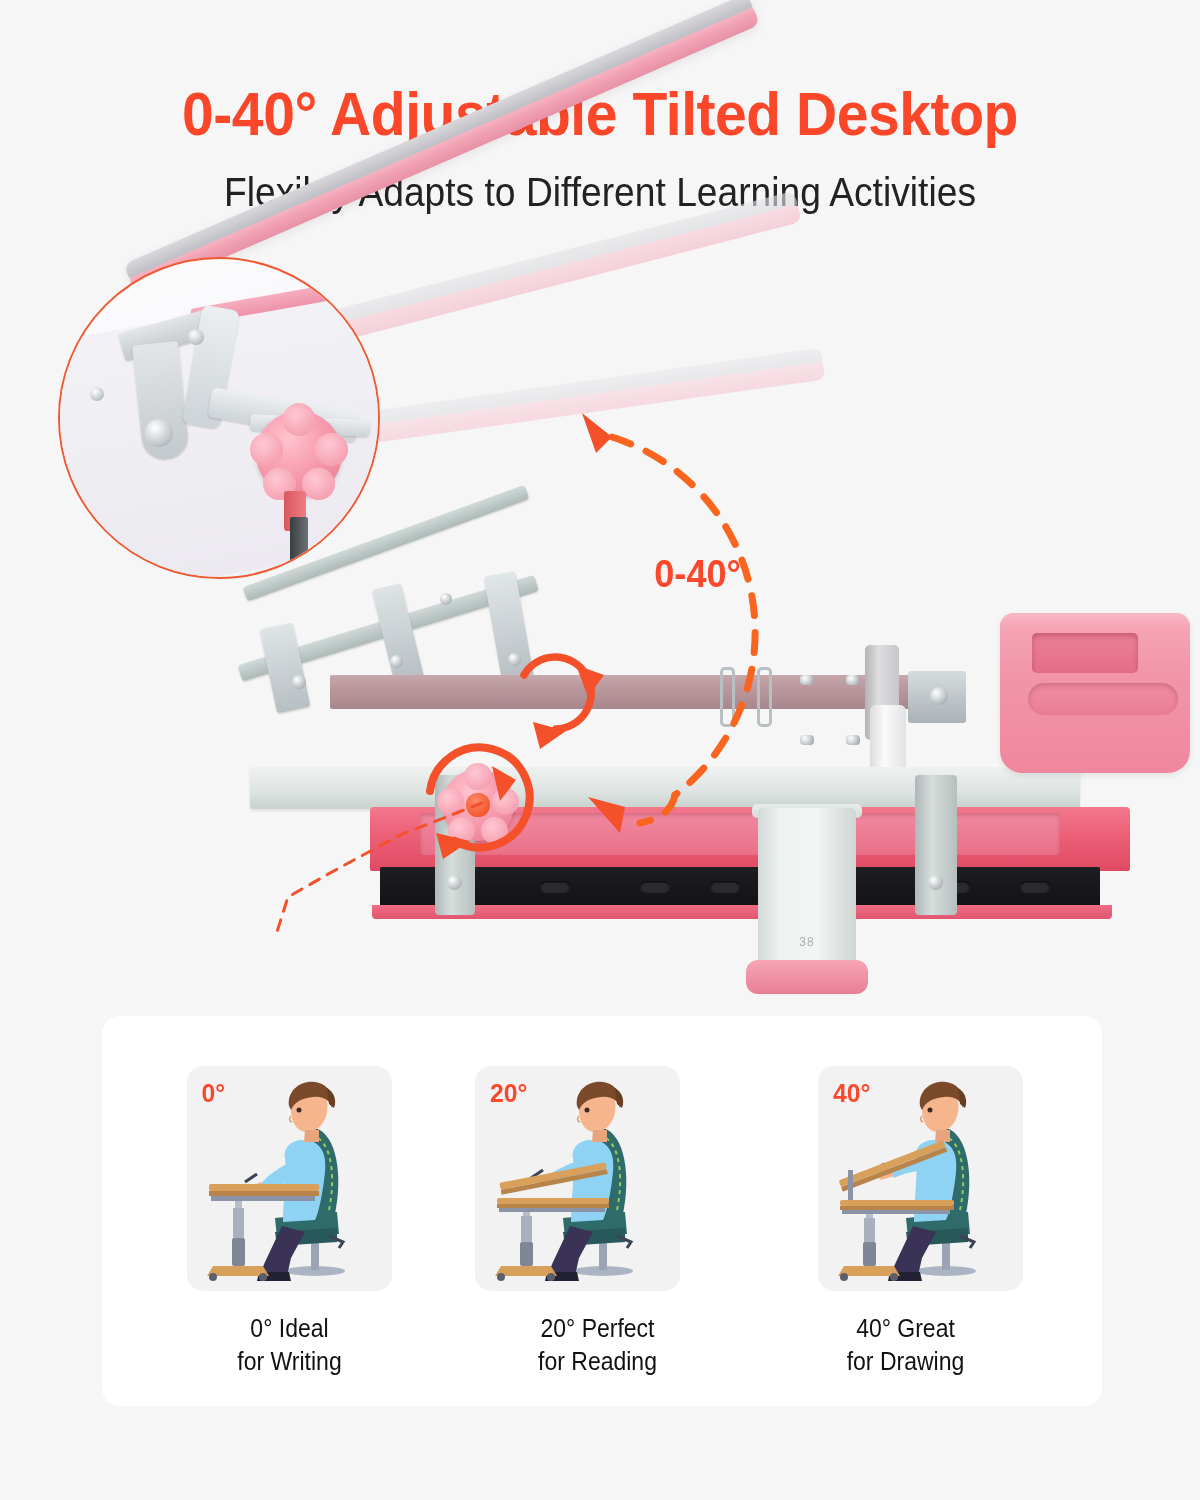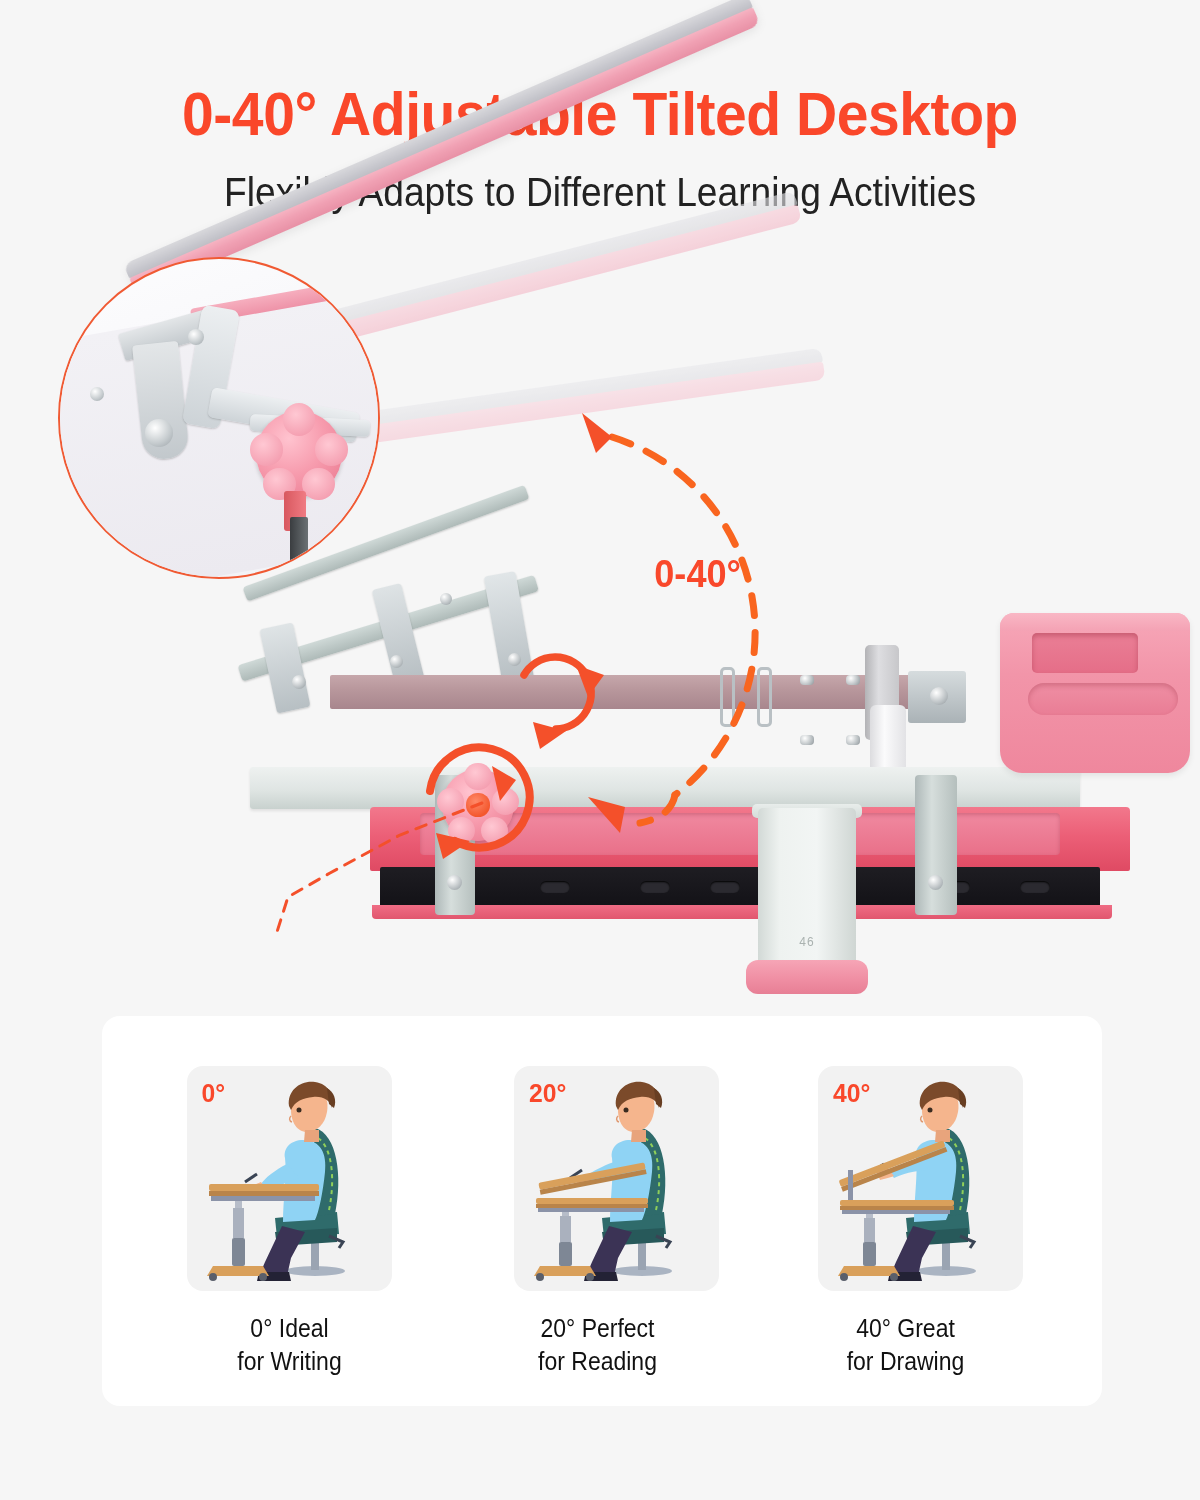--- a/index.html
+++ b/index.html
@@ -299,7 +299,7 @@
 
     <div id="column-cap"></div>
     <div id="column"></div>
-    <div id="column-label">46</div>
+    <div id="column-label">38</div>
     <div id="foot"></div>
 
     <div id="caddy"></div>

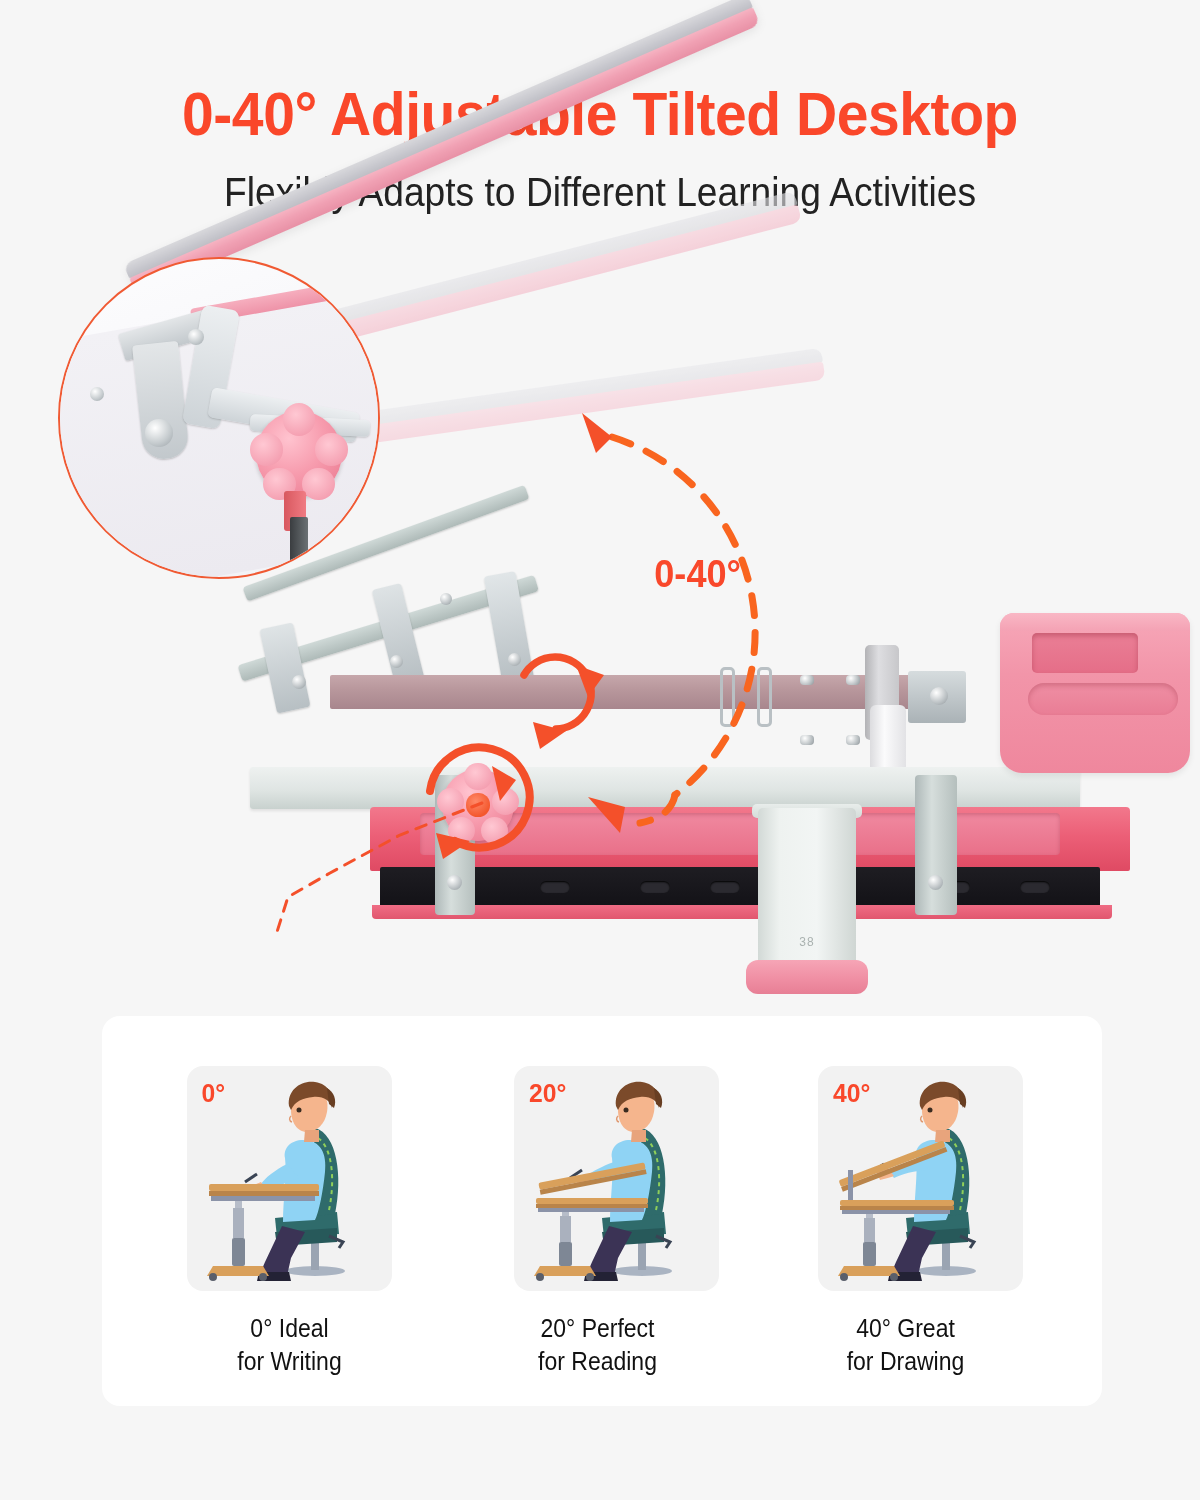--- a/index.html
+++ b/index.html
@@ -217,7 +217,7 @@
   }
   .panels{position:absolute;left:0;top:0;width:1000px;height:390px;}
   .ppanel{position:absolute;top:50px;width:205px;height:225px;background:#f2f2f2;border-radius:16px;overflow:hidden;}
-  #pp0{left:85px;} #pp1{left:412px;} #pp2{left:716px;}
+  #pp0{left:85px;} #pp1{left:373px;} #pp2{left:716px;}
   .ang{position:absolute;left:14px;top:12px;font-size:26px;font-weight:700;color:#f9482b;transform:scaleX(0.95);}
   .plabel{
     position:absolute;top:296px;width:205px;text-align:center;

